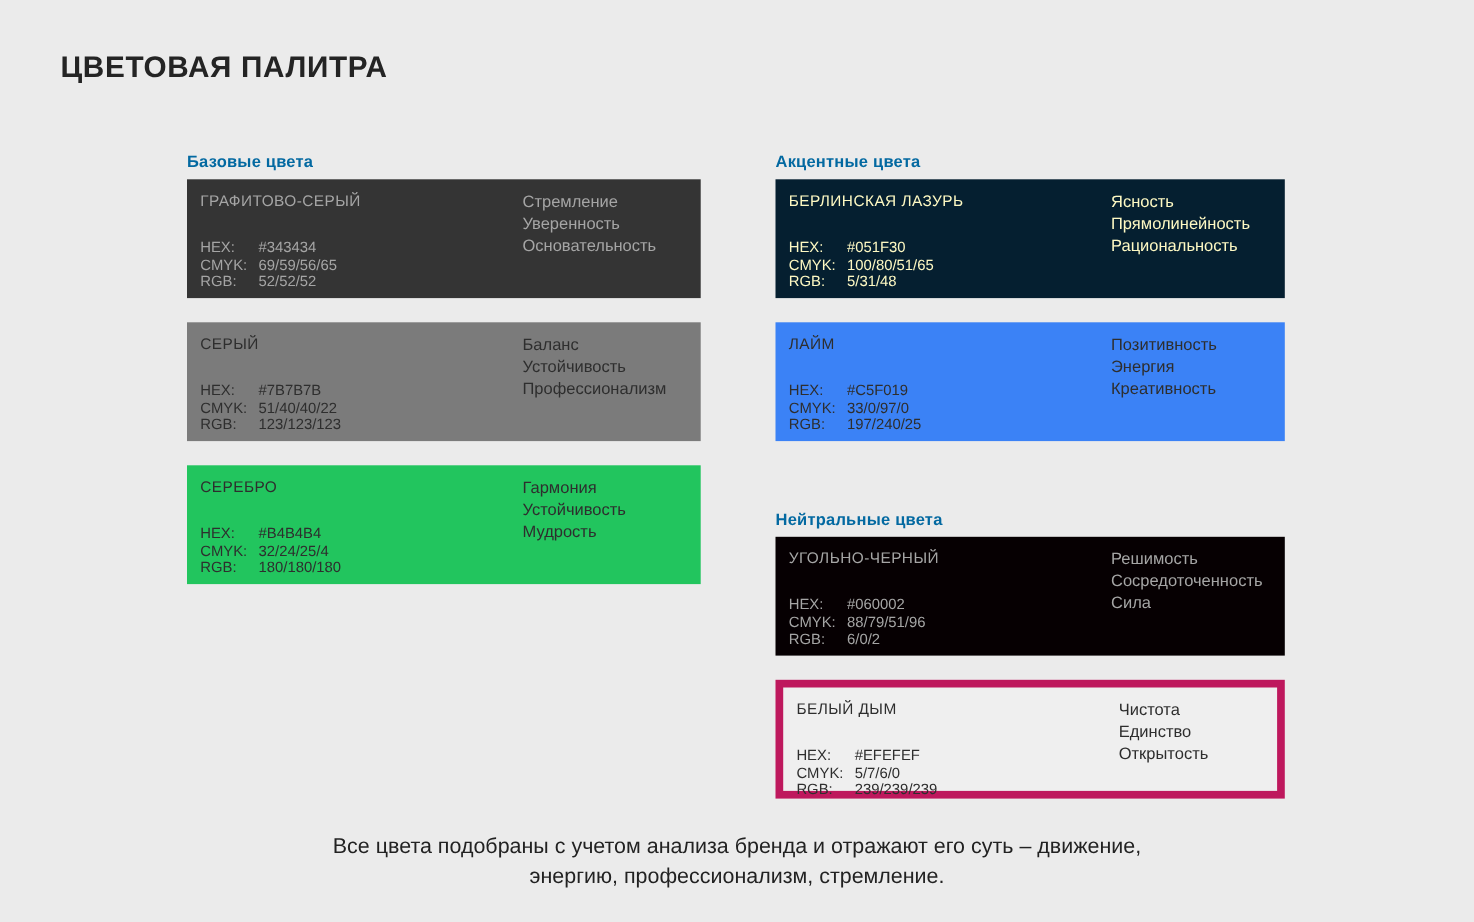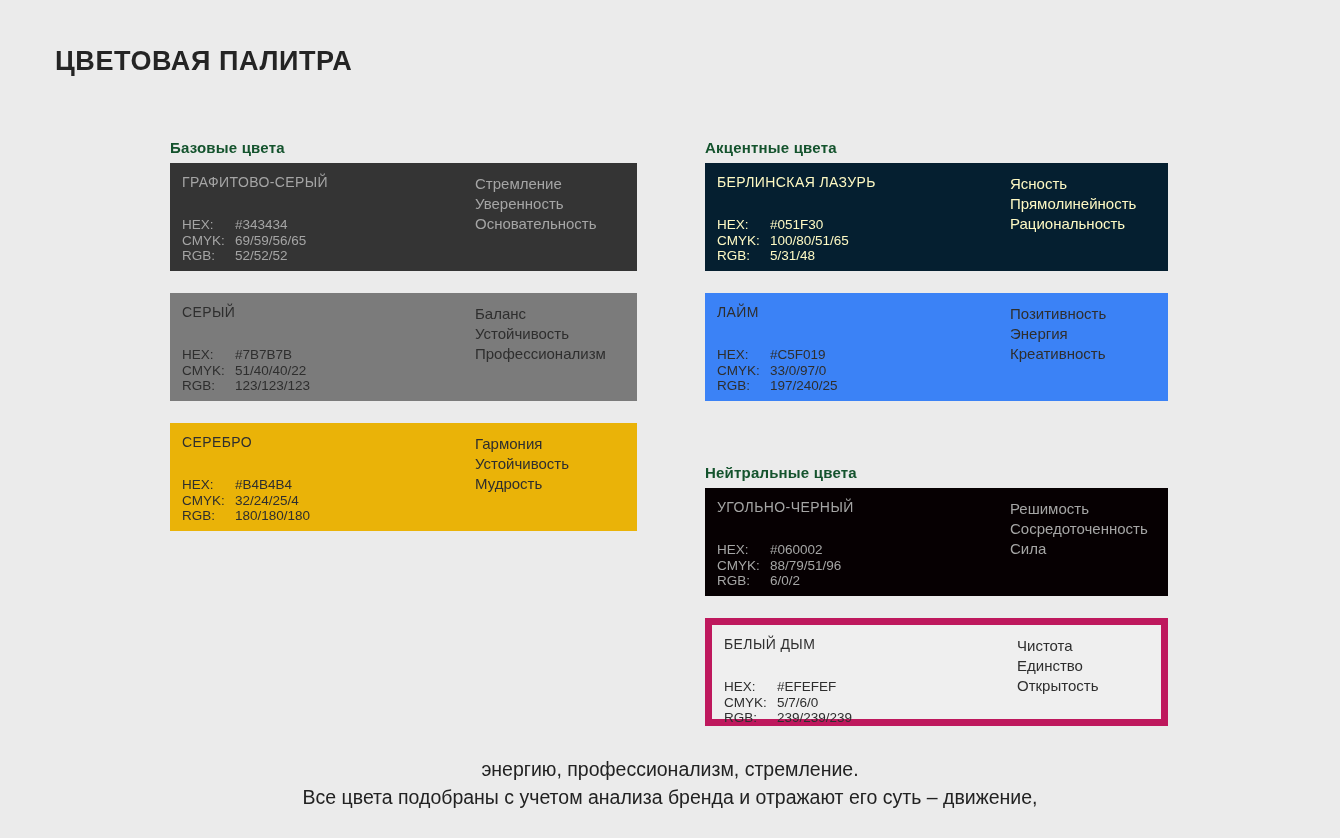--- a/index.html
+++ b/index.html
@@ -29,7 +29,7 @@
     font-size: 15px;
     font-weight: 700;
     letter-spacing: 0.2px;
-    color: #14532d;
+    color: #0369a1;
     margin: 0 0 7px 0;
   }
   .section-neutral { margin-top: 63px; }

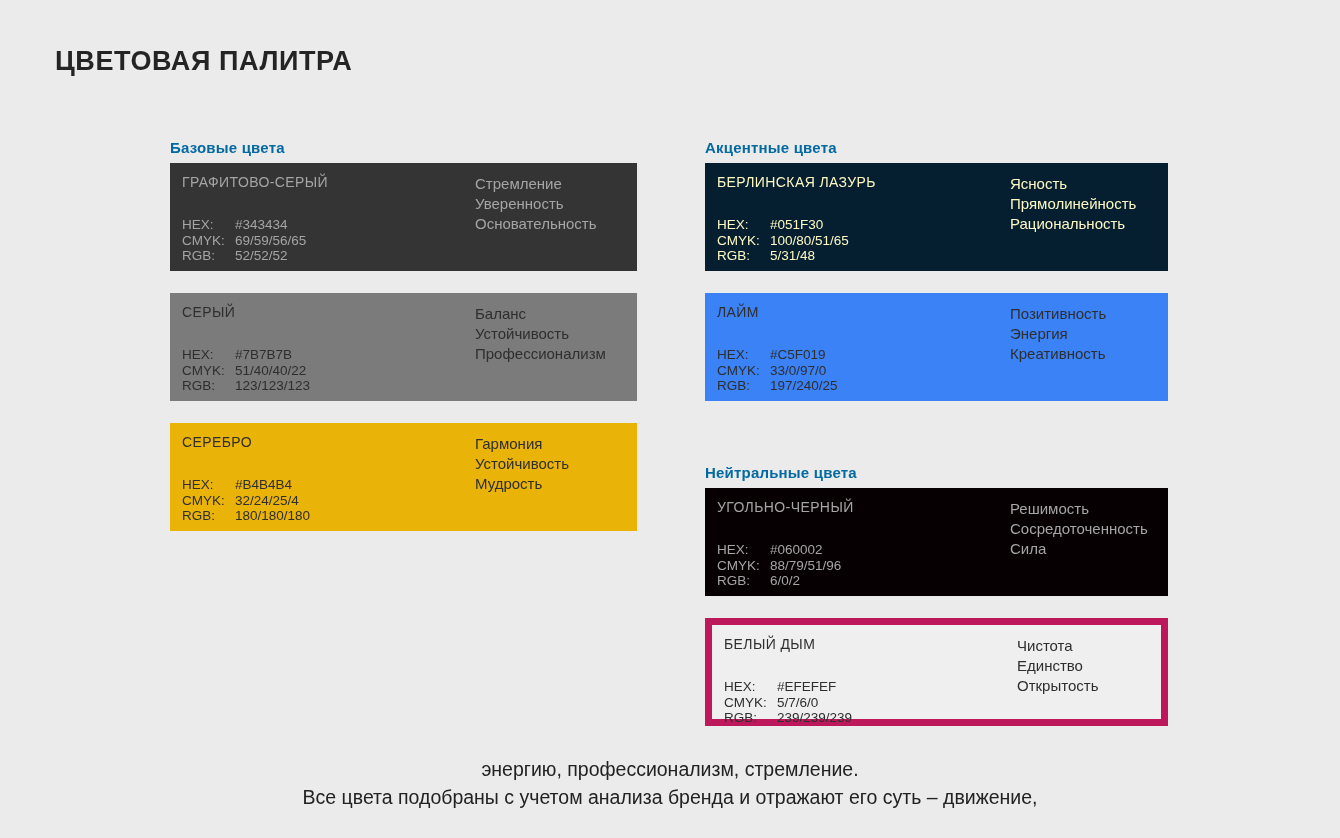--- a/index.html
+++ b/index.html
@@ -114,7 +114,7 @@
       </div>
     </div>
 
-    <div class="card text-dark" style="background-color: #eab308;">
+    <div class="card text-dark" style="background-color: #22c55e;">
       <div class="card-left">
         <div class="card-name">СЕРЕБРО</div>
         <div class="specs">

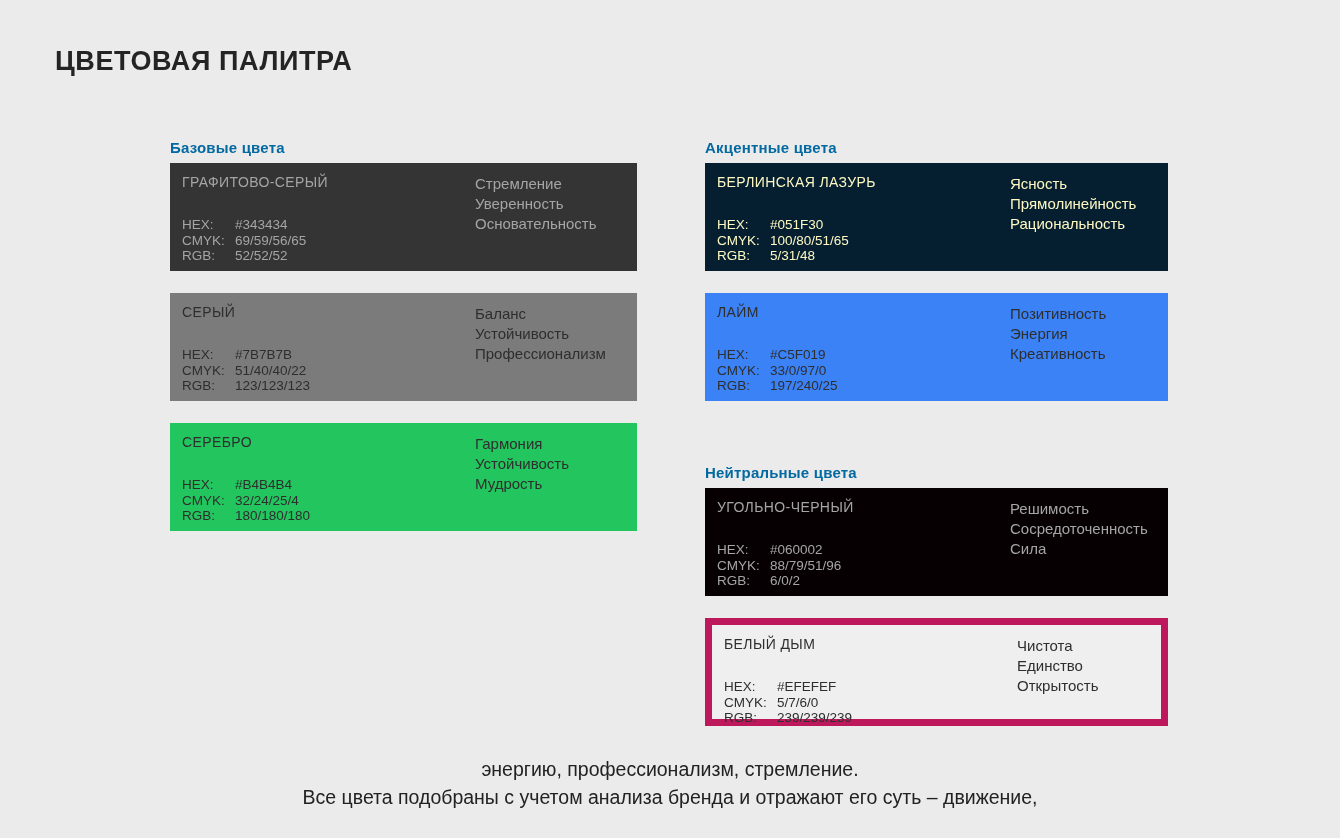--- a/index.html
+++ b/index.html
@@ -203,8 +203,8 @@
 </div>
 
 <div class="footer">
+  <div>Все цвета подобраны с учетом анализа бренда и отражают его суть – движение,</div>
   <div>энергию, профессионализм, стремление.</div>
-  <div>Все цвета подобраны с учетом анализа бренда и отражают его суть – движение,</div>
 </div>
 
 </body></html>

